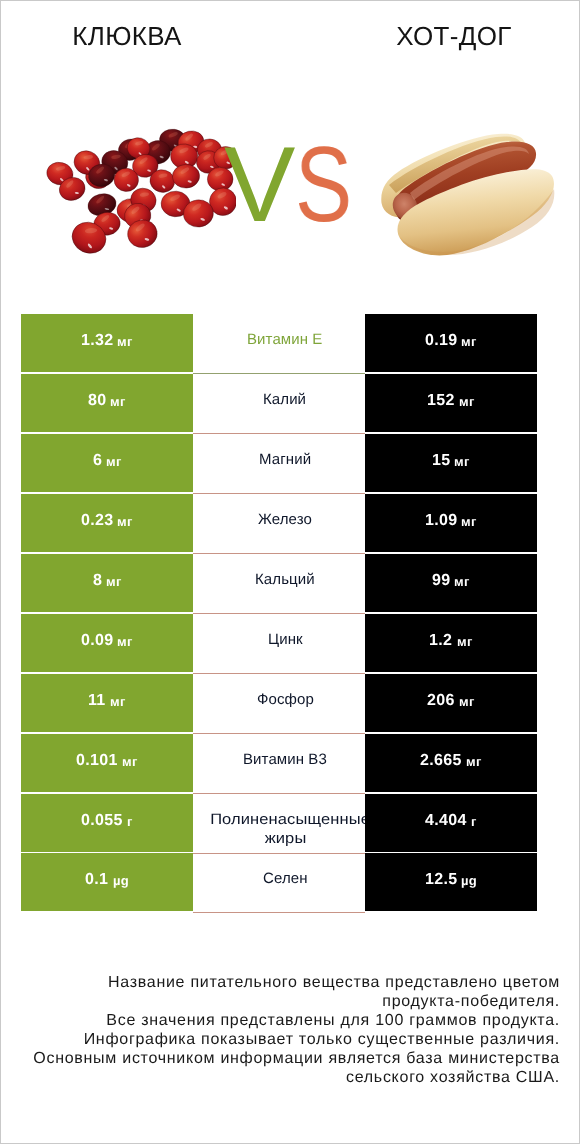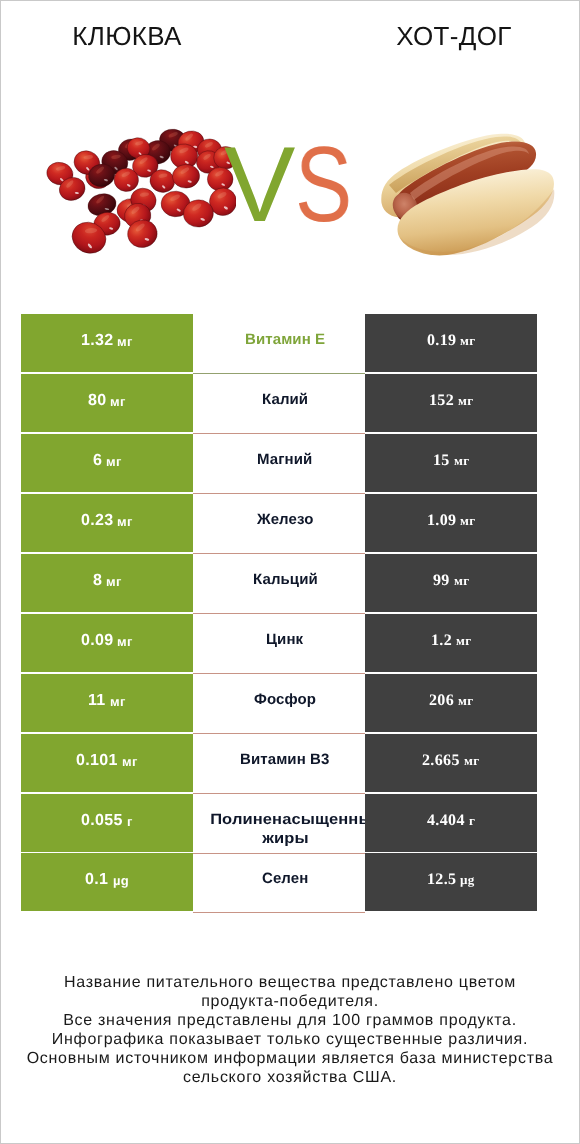--- a/index.html
+++ b/index.html
@@ -35,7 +35,7 @@
   .cell.val{will-change:transform;color:#fff;font-weight:bold;font-size:16px;letter-spacing:0.35px;}
   .cell.left{background:#81A62F;}
   .cell.right{background:#404040;font-family:Liberation Serif, serif;}
-  .cell.mid{will-change:transform;font-weight:bold;font-size:15px;text-align:center;line-height:19.4px;
+  .cell.mid{will-change:transform;font-weight:normal;font-size:15px;text-align:center;line-height:19.4px;
             border-bottom:1.2px solid #c9b;letter-spacing:0.1px;
             height:60.2px;align-self:flex-start;align-items:flex-start;
             padding-top:15.8px;padding-bottom:0;padding-left:12px;}

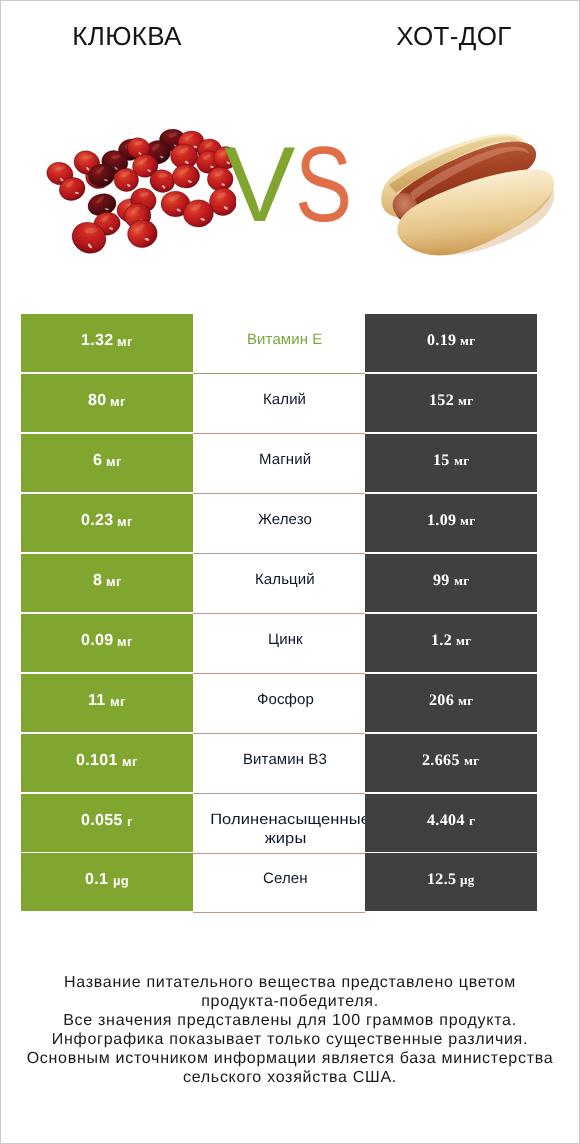--- a/index.html
+++ b/index.html
@@ -34,7 +34,7 @@
         box-sizing:border-box;overflow:hidden;padding-bottom:4px;}
   .cell.val{will-change:transform;color:#fff;font-weight:bold;font-size:16px;letter-spacing:0.35px;}
   .cell.left{background:#81A62F;}
-  .cell.right{background:#404040;font-family:Liberation Serif, serif;}
+  .cell.right{background:#000000;}
   .cell.mid{will-change:transform;font-weight:normal;font-size:15px;text-align:center;line-height:19.4px;
             border-bottom:1.2px solid #c9b;letter-spacing:0.1px;
             height:60.2px;align-self:flex-start;align-items:flex-start;

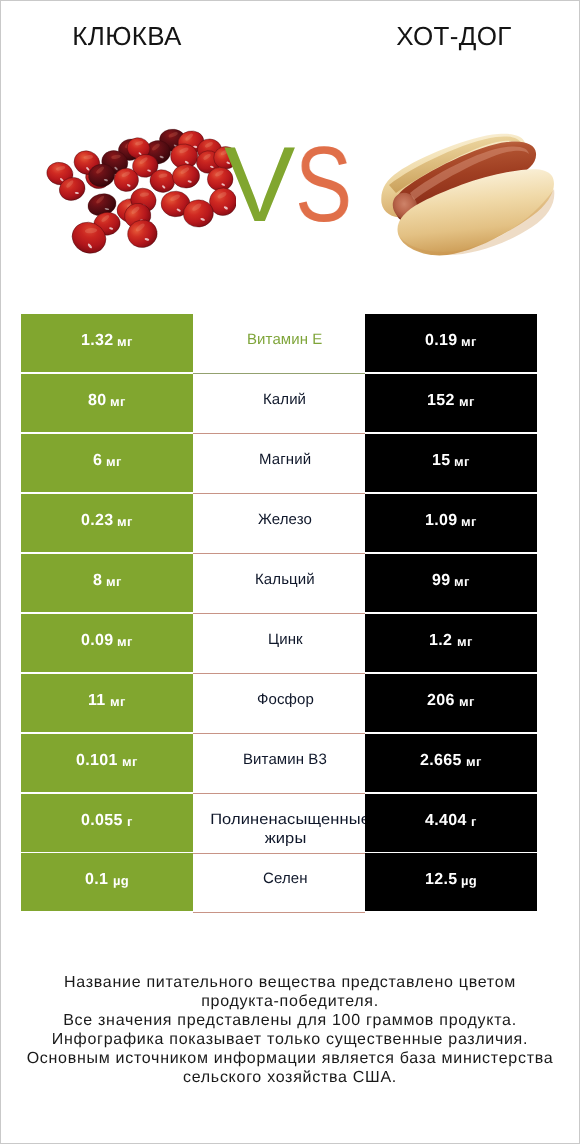--- a/index.html
+++ b/index.html
@@ -49,7 +49,7 @@
   .unit{font-size:13px;font-weight:bold;margin-left:4px;letter-spacing:0.35px;}
 
   
-  .footer{will-change:transform;position:absolute;left:20px;top:973px;width:540px;text-align:center;
+  .footer{will-change:transform;position:absolute;left:20px;top:973px;width:540px;text-align:right;
           font-size:16px;line-height:19px;color:#1a1a1a;letter-spacing:0.72px;}
 </style>
 </head>

